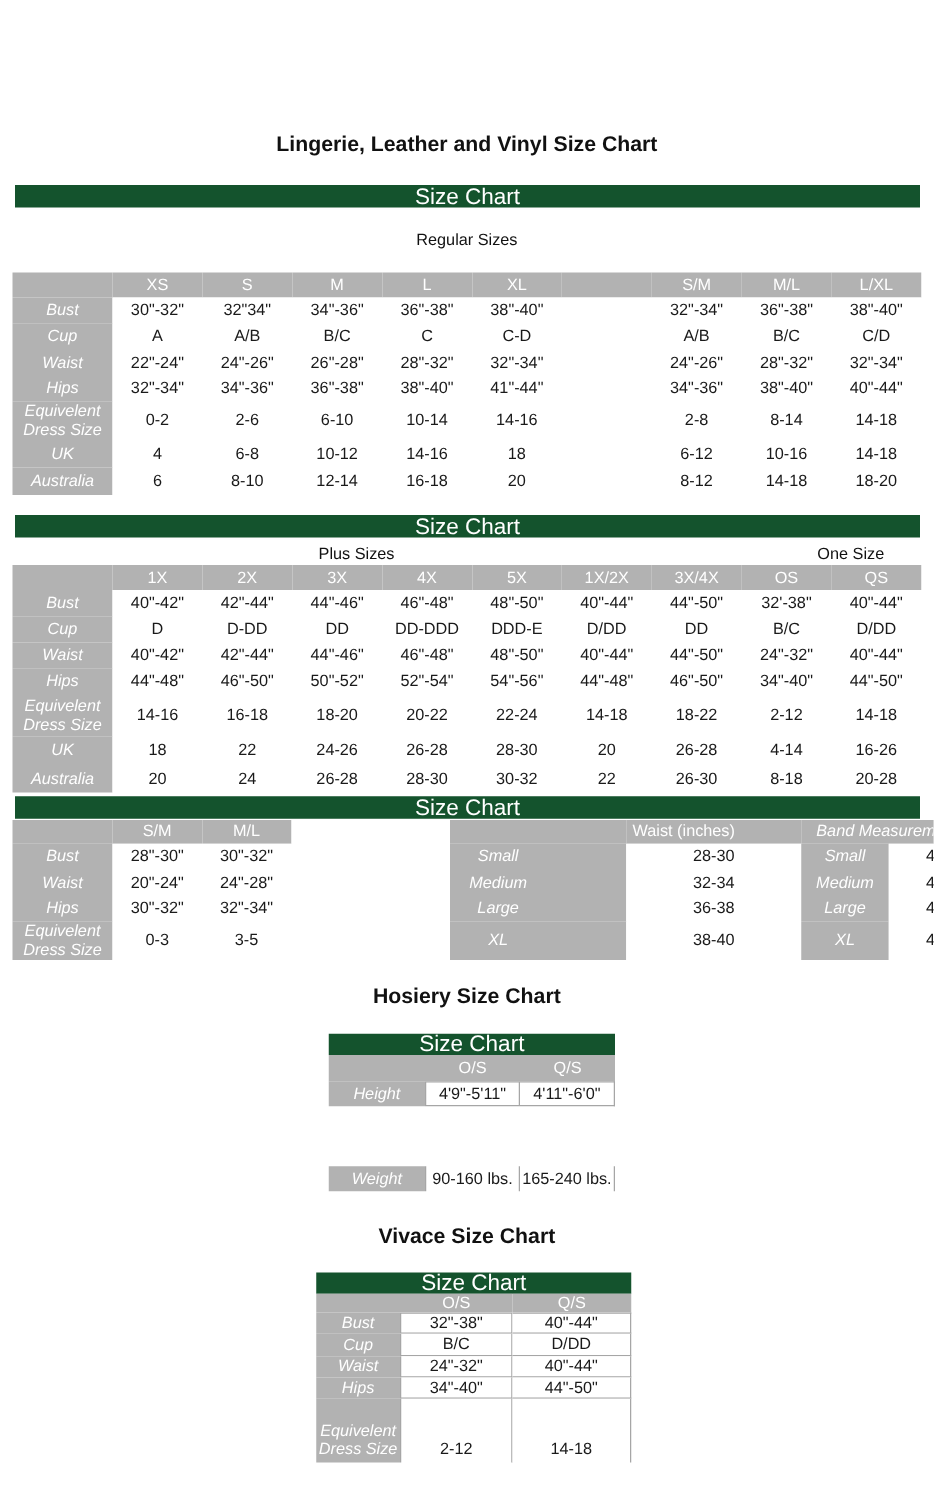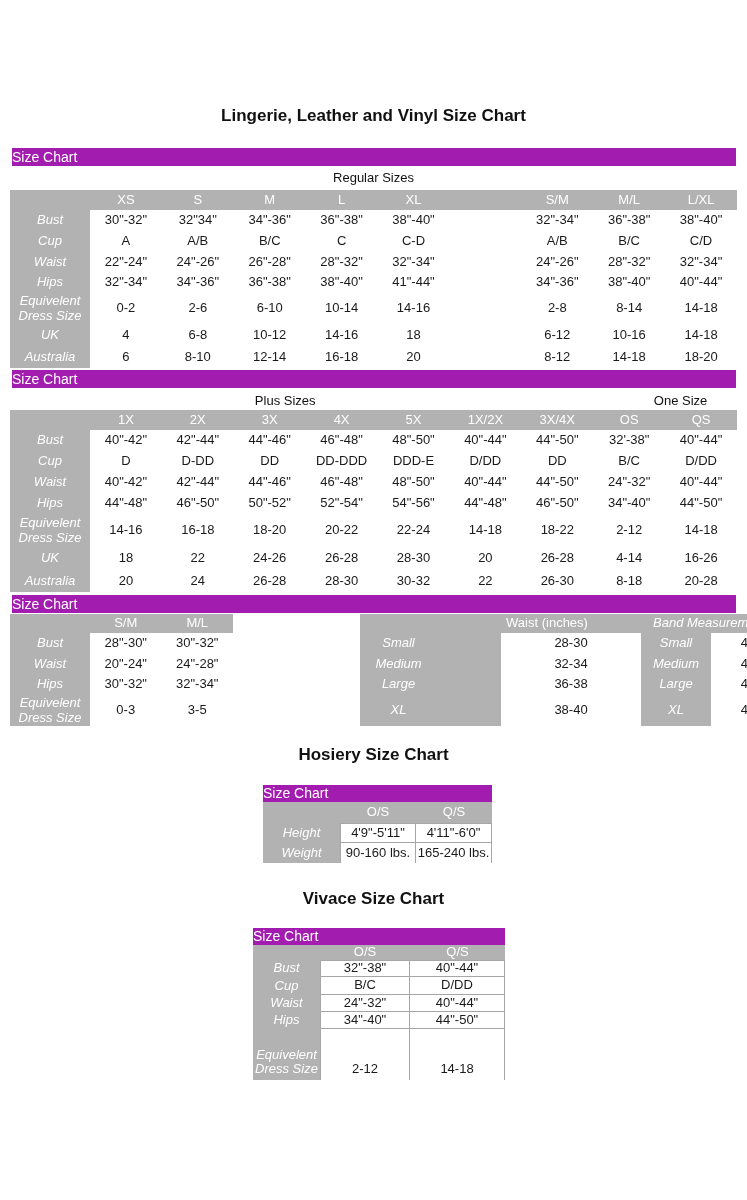--- a/index.html
+++ b/index.html
@@ -10,7 +10,7 @@
   }
   .title{margin:0;text-align:center;font-size:17px;font-weight:bold;color:#111;height:20px;line-height:20px;}
   .t2{height:20px;line-height:20px;}
-  .bar{background:#a21caf;color:#fff;font-size:14px;}
+  .bar{background:#14532d;color:#fff;font-size:18px;text-align:center;}
   .bar-main{margin:0 0 0 12px;width:724px;height:18px;line-height:18px;}
   .bar-in{height:17px;line-height:17px;}
   .section-label{height:20px;line-height:20px;font-size:13px;text-align:center;color:#111;}

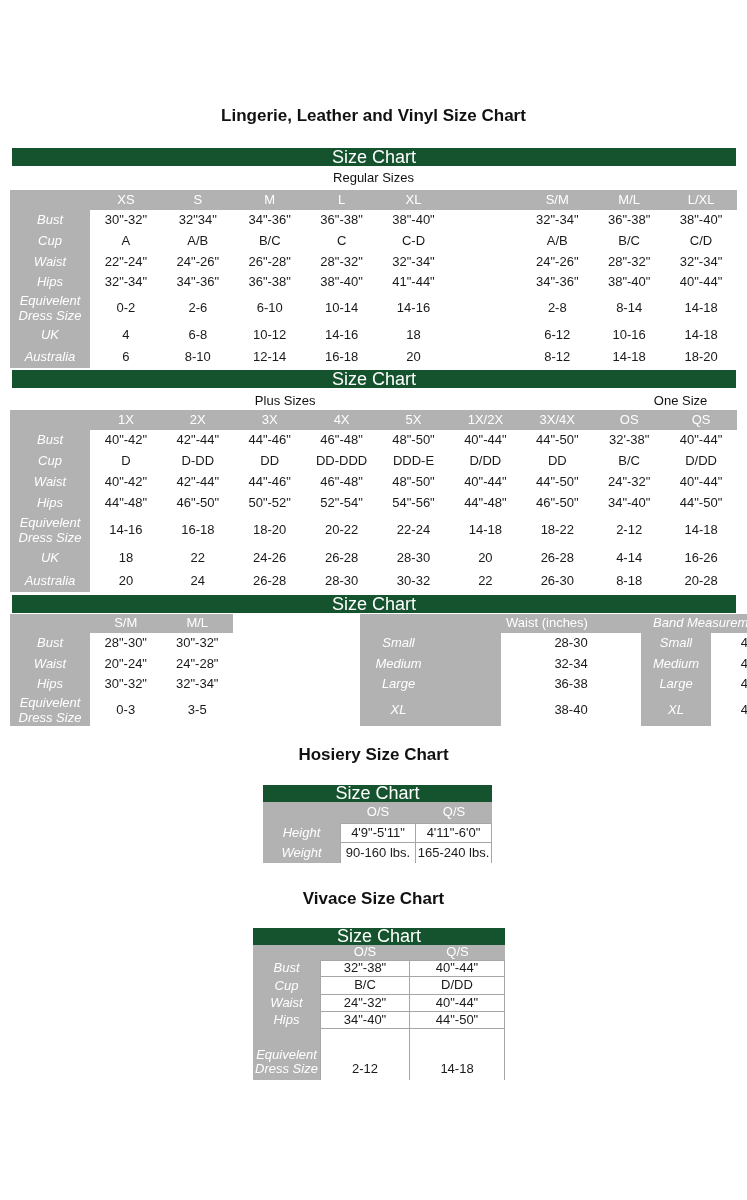--- a/index.html
+++ b/index.html
@@ -26,7 +26,7 @@
   
   .t-main{margin-left:10px;width:727px;}
   .t-main .row{grid-template-columns:80px repeat(9,1fr);}
-  .mt2{margin-top:2px;} .mt3{margin-top:3px;} .mt1{margin-top:1px;}
+  .mt2{margin-top:16px;} .mt3{margin-top:3px;} .mt1{margin-top:1px;}
   .mt19{margin-top:19px;} .mt20{margin-top:20px;} .mt22{margin-top:22px;}
   
   .sect-row{margin-left:10px;width:727px;display:grid;grid-template-columns:80px repeat(9,1fr);height:18px;align-items:center;font-size:13px;color:#111;gap:31px;}

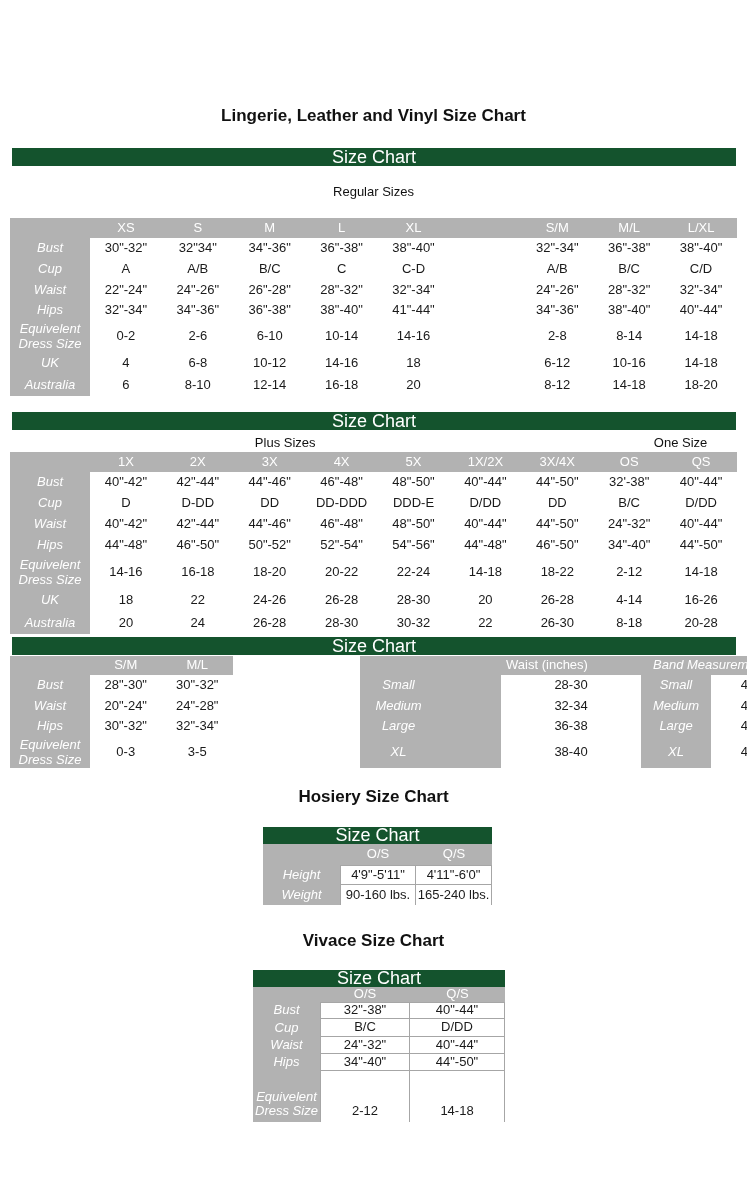--- a/index.html
+++ b/index.html
@@ -757,7 +757,7 @@
           <span>4'11"-6'0"</span>
         </div>
       </div>
-      <div class="row body rlast" style="height: 20px;">
+      <div class="row body rlast" style="height: 20px; margin-top: 48px;">
         <div class="cell label">
           <span>Weight</span>
         </div>

